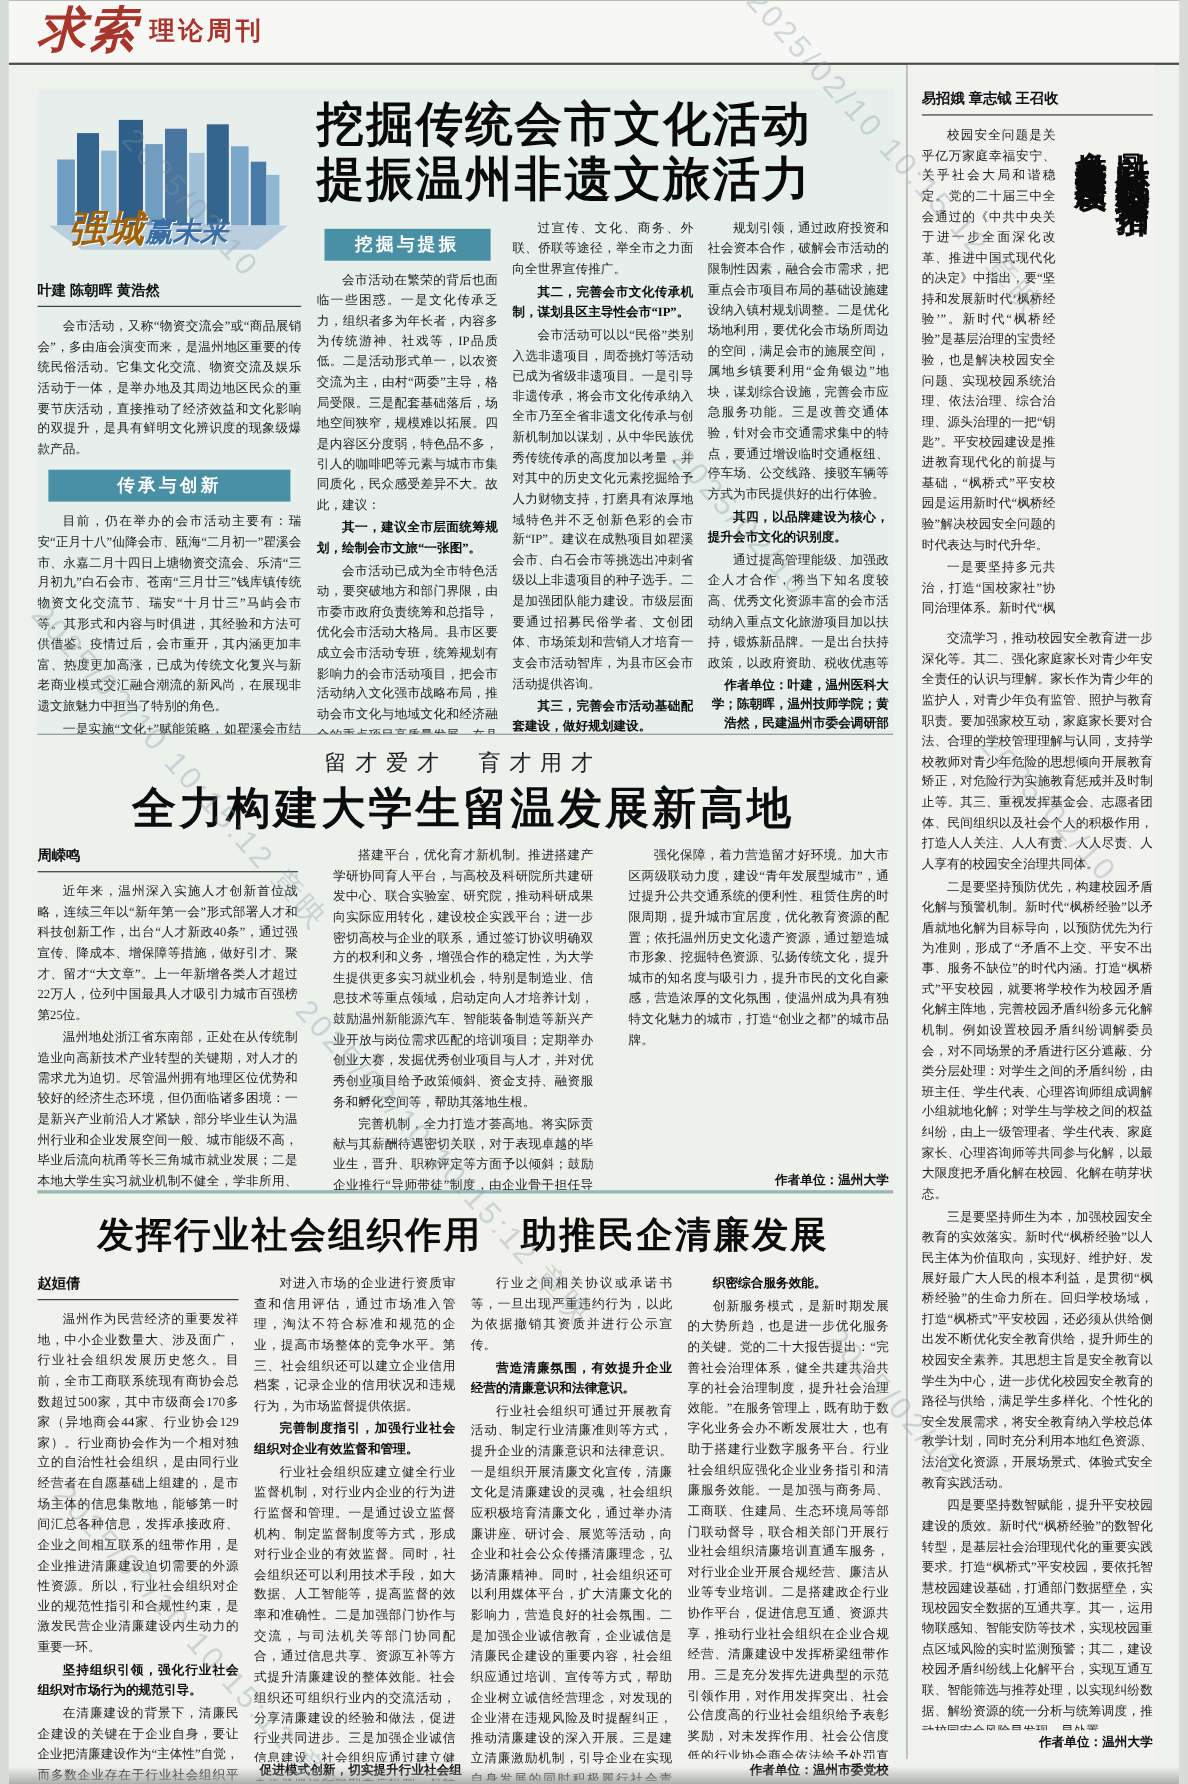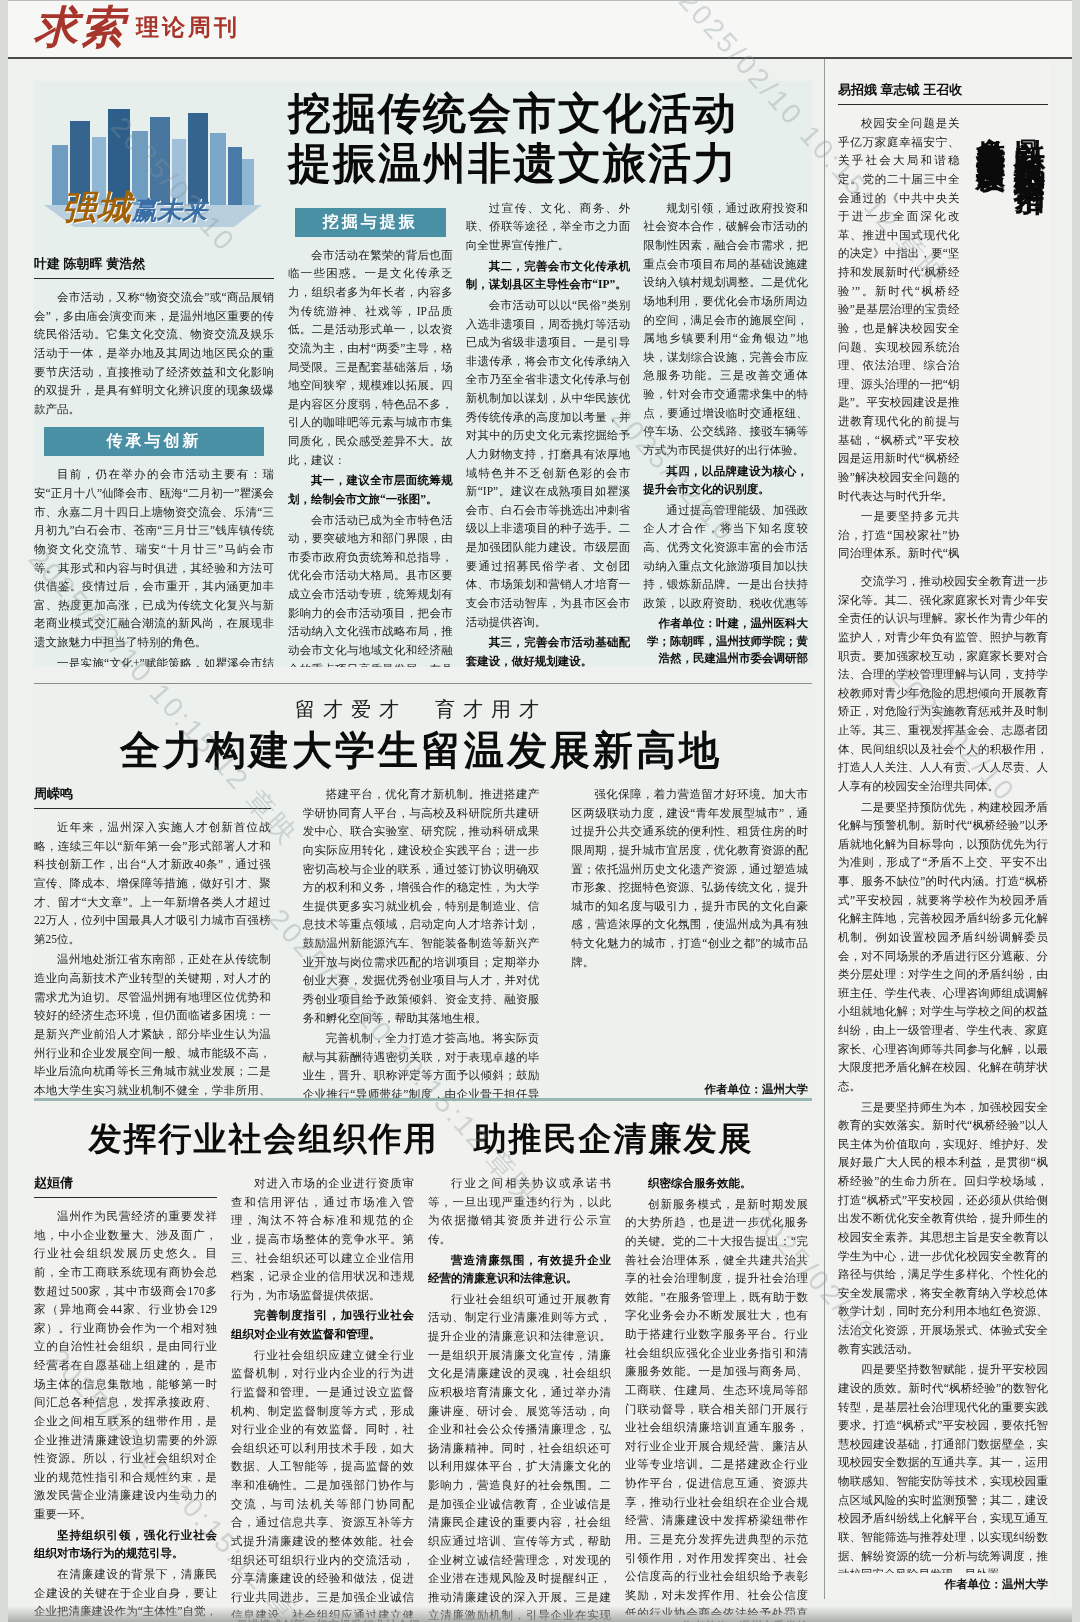--- a/index.html
+++ b/index.html
@@ -53,7 +53,7 @@
 
   
   .mid-art { height:415px; border-top:1px solid #8d918e; background:#ecf1ed; padding:12px 4px 0 0;
-             display:flex; flex-direction:column;margin-top:16px; }
+             display:flex; flex-direction:column; }
   .kicker { text-align:center; font-size:20px; letter-spacing:8px; color:#222; }
   .hl-mid { text-align:center; font-weight:900; font-size:40px; letter-spacing:3px; color:#0c0c0c; line-height:1.2; margin:4px 0 10px; }
   .mid-cols { flex:1; display:flex; gap:32px; overflow:hidden; }

